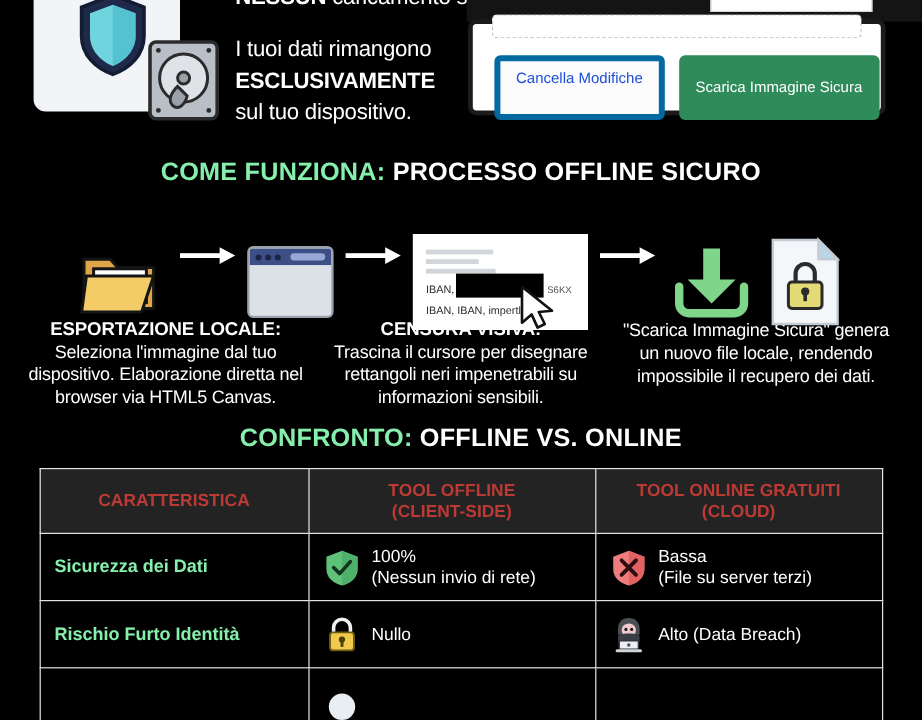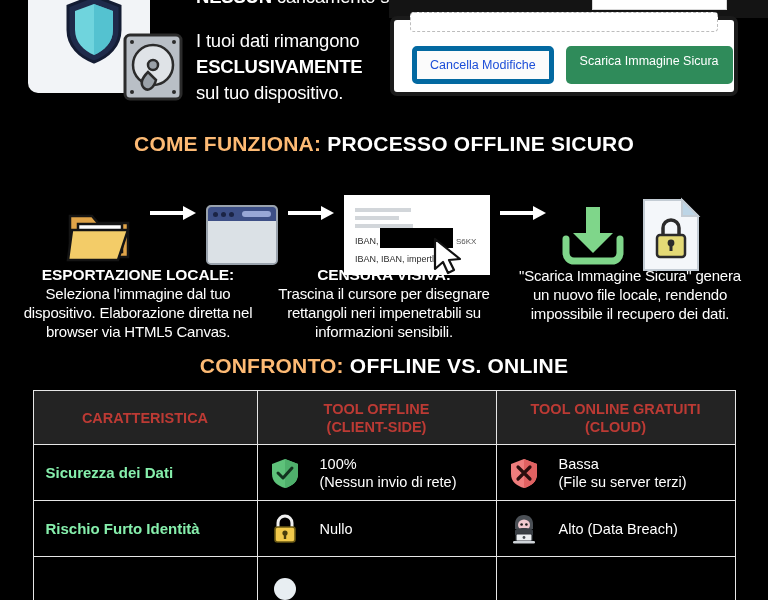--- a/index.html
+++ b/index.html
@@ -59,7 +59,7 @@
   }
   .btn-green {
     background: #2f8b5a; border: none; border-radius: 5px;
-    color: #ffffff; font-size: 12.5px; padding: 8px 14px; white-space: nowrap;
+    color: #ffffff; font-size: 12.5px; padding: 20px 14px; white-space: nowrap;
   }
 
   

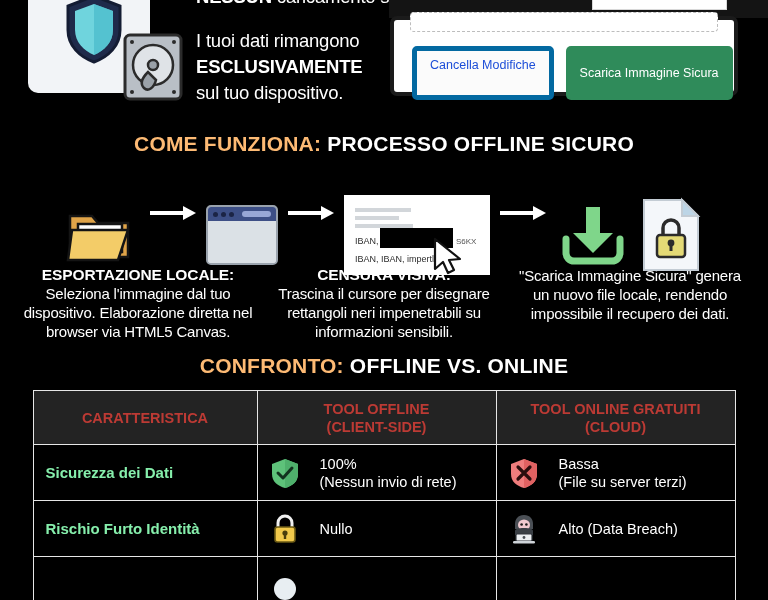--- a/index.html
+++ b/index.html
@@ -67,7 +67,7 @@
     text-align: center; font-size: 21px; font-weight: bold;
     letter-spacing: 0.2px; white-space: nowrap;
   }
-  .sec-title .accent { color: #fdba74; }
+  .sec-title .accent { color: #86efac; }
   .sec-title .white { color: #ffffff; }
   #how-title { margin-top: 14px; }
   #cmp-title { margin-top: 13px; }

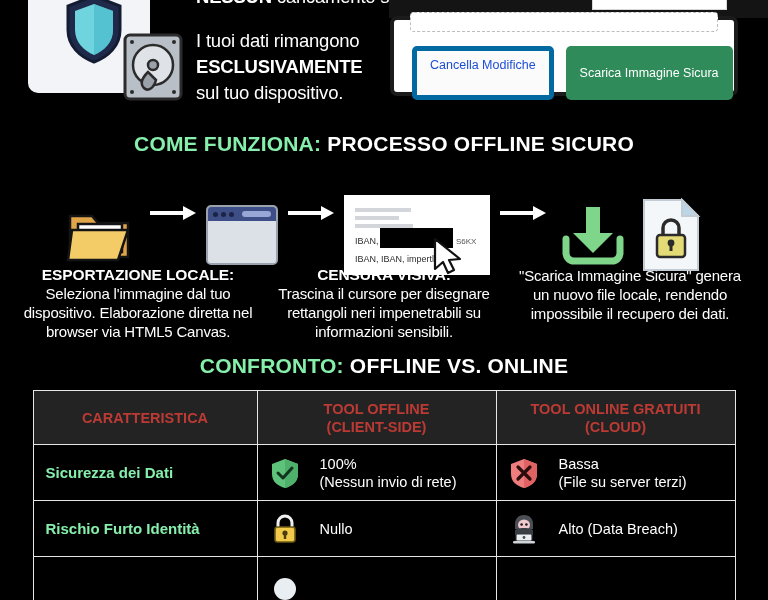--- a/index.html
+++ b/index.html
@@ -133,7 +133,7 @@
   .tbl col.c3 { width: 239px; }
   .tbl tbody td { background: #000000; height: 56px; padding: 6px 12px; }
   .feat { color: #86efac; font-size: 15px; font-weight: bold; }
-  .valcell { display: flex; align-items: center; gap: 20px; }
+  .valcell { display: flex; align-items: center; gap: 10px; }
   .valtext { color: #ffffff; font-size: 14.5px; line-height: 18px; }
   .icon28 { flex: none; width: 30px; height: 32px; }
 </style>

